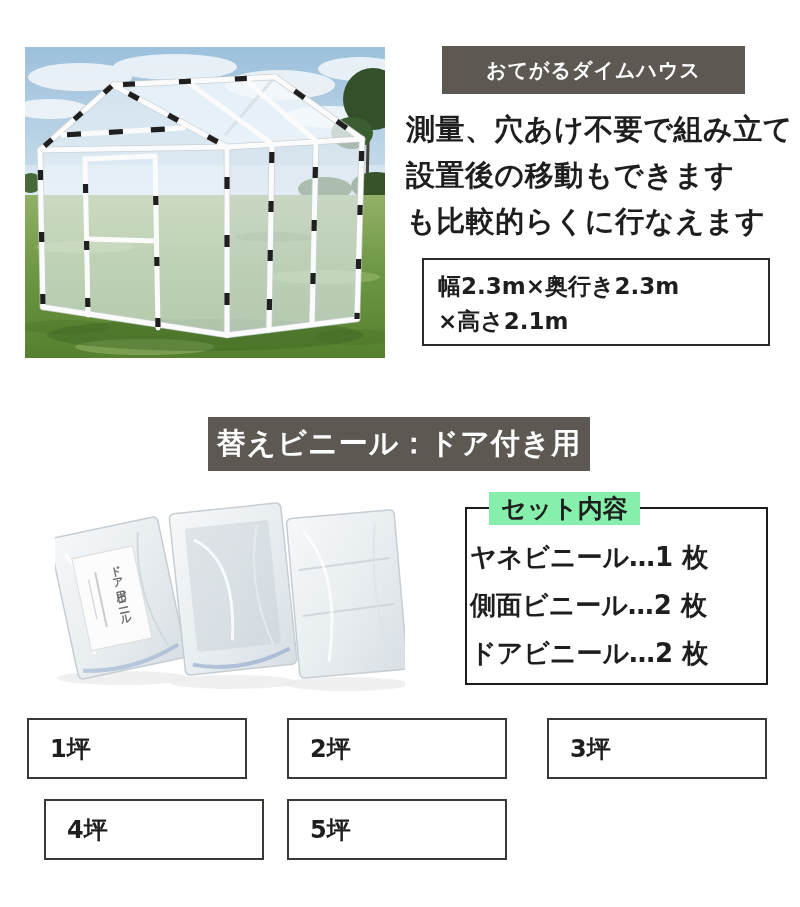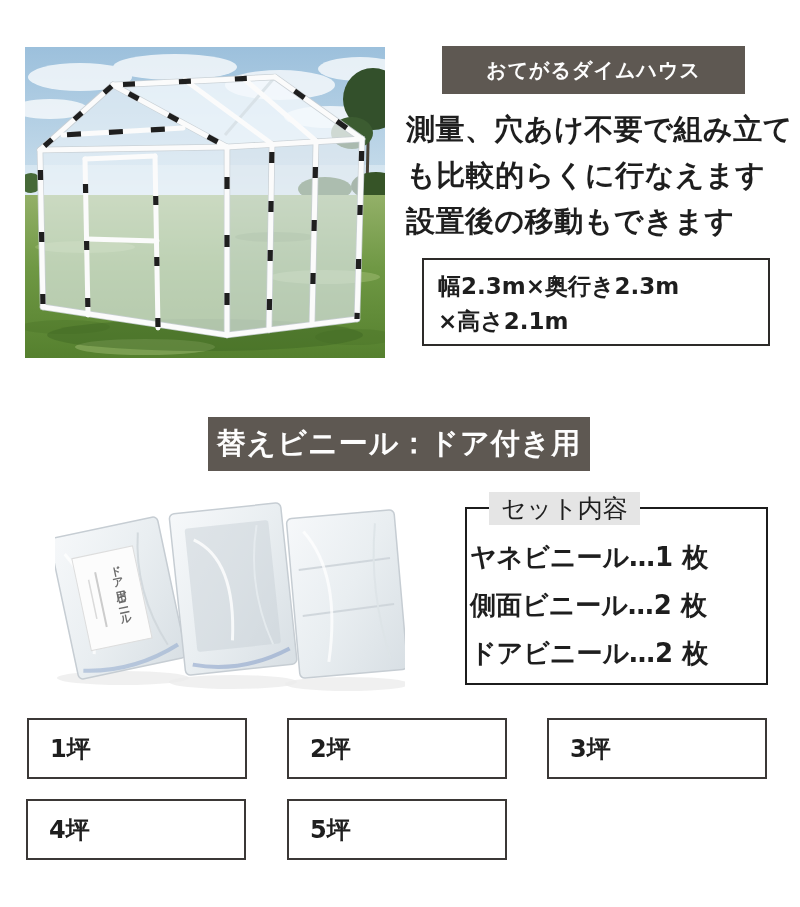--- a/index.html
+++ b/index.html
@@ -187,8 +187,8 @@
 
   <div class="desc">
     <div>測量、穴あけ不要で組み立て</div>
+    <div>設置後の移動もできます</div>
     <div>も比較的らくに行なえます</div>
-    <div>設置後の移動もできます</div>
   </div>
 
   <div class="dims">

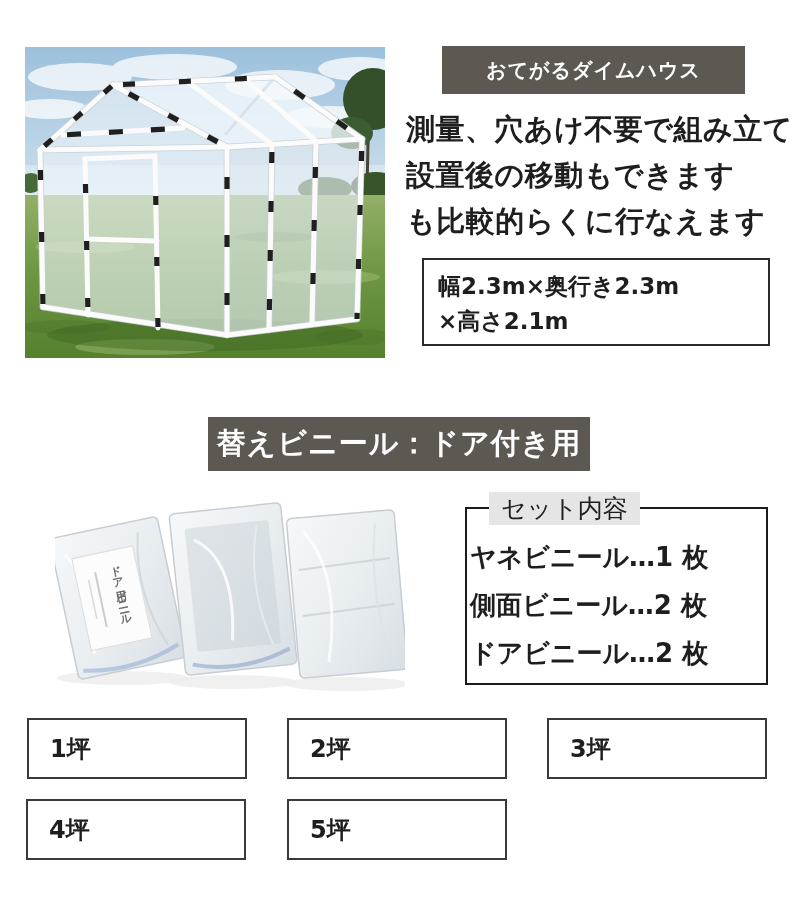--- a/index.html
+++ b/index.html
@@ -51,8 +51,8 @@
     border:2px solid #1c1c1c; box-sizing:border-box;
   }
   .setbox__legend {
-    position:absolute; top:-17px; left:22px; background:#e5e5e5;
-    padding:0 12px; font-size:25px; font-weight:normal; white-space:nowrap;
+    position:absolute; top:-17px; left:22px; background:#86efac;
+    padding:0 12px; font-size:25px; font-weight:bold; white-space:nowrap;
   }
   .setbox__list { list-style:none; margin:0; padding:24px 0 0 3px; }
   .setbox__list li {

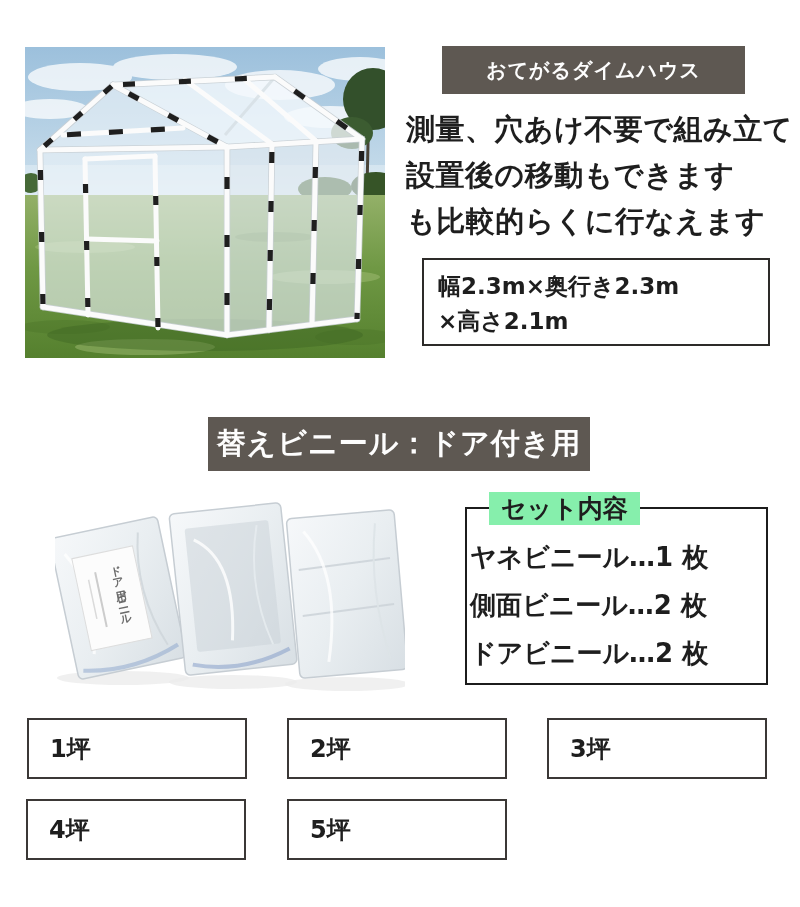--- a/index.html
+++ b/index.html
@@ -70,7 +70,7 @@
   .size-box--1 { left:27px;  top:718px; }
   .size-box--2 { left:287px; top:718px; }
   .size-box--3 { left:547px; top:718px; }
-  .size-box--4 { left:26px;  top:799px;text-align:right; }
+  .size-box--4 { left:44px;  top:799px;text-align:right; }
   .size-box--5 { left:287px; top:799px; }
 </style>
 </head>

